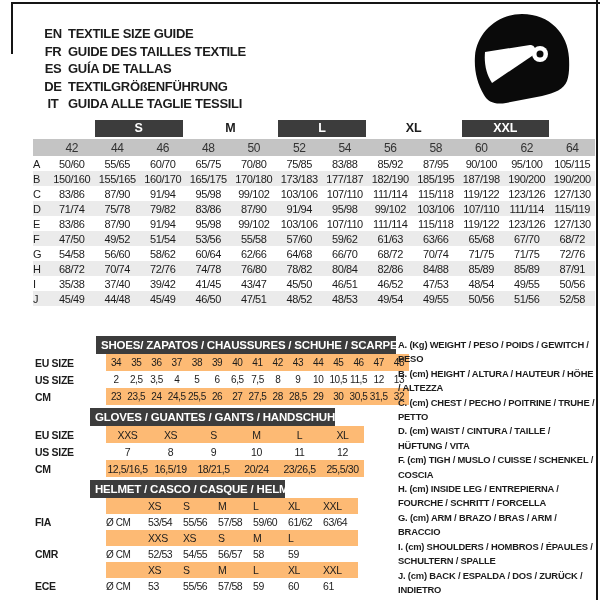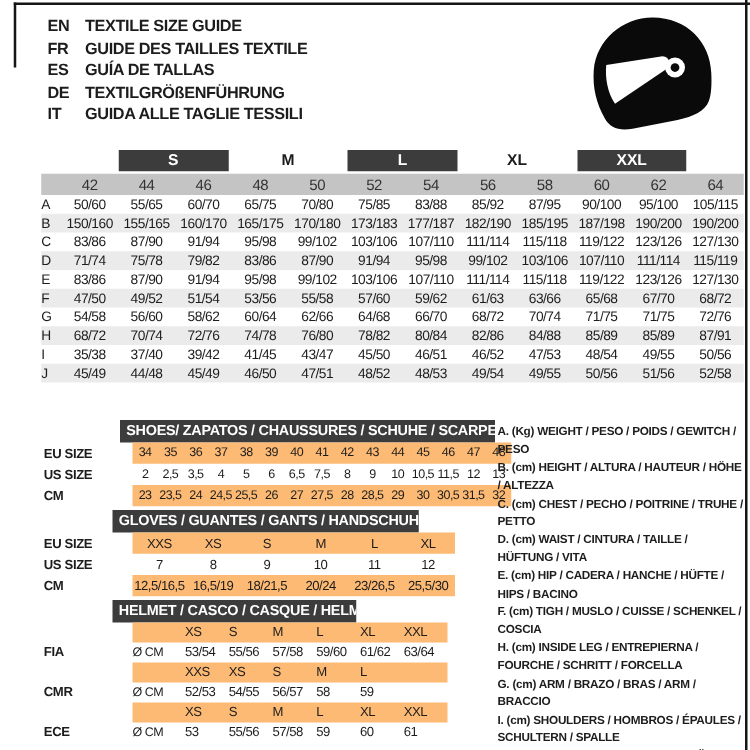--- a/index.html
+++ b/index.html
@@ -10,7 +10,7 @@
   .border-stub{position:absolute;left:11px;top:2px;width:2px;height:52px;background:#151515;}
   .border-right{position:absolute;left:596px;top:0;width:2px;height:600px;background:#151515;}
   
-  .lang-list{position:absolute;left:38px;top:12px;}
+  .lang-list{position:absolute;left:38px;top:25px;text-align:center;}
   .lang-row{display:flex;font-weight:bold;font-size:13px;line-height:17.6px;letter-spacing:-0.3px;}
   .lang-code{width:30px;flex:none;}
   

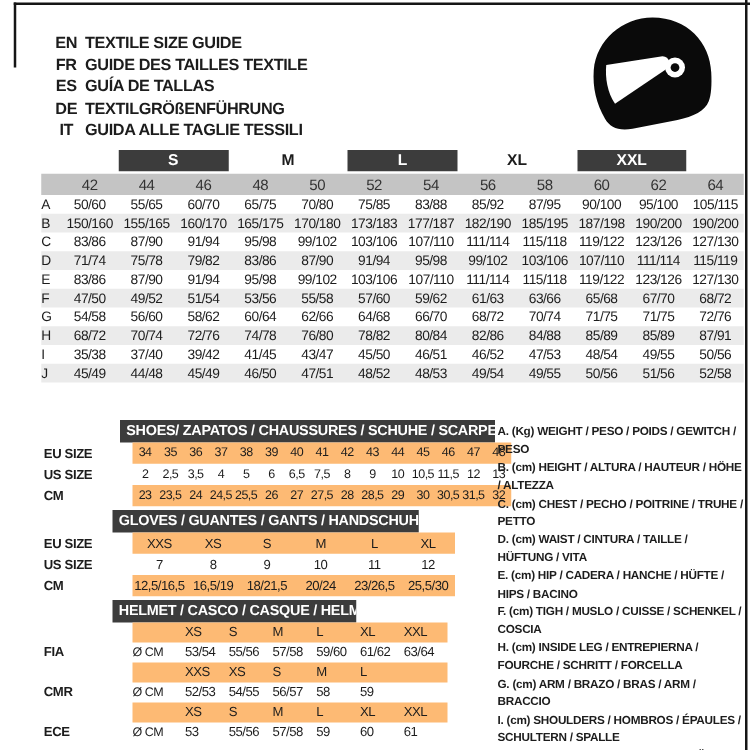--- a/index.html
+++ b/index.html
@@ -459,7 +459,6 @@
       <div class="legend-item">B. (cm) HEIGHT / ALTURA / HAUTEUR / HÖHE / ALTEZZA</div>
       <div class="legend-item">C. (cm) CHEST / PECHO / POITRINE / TRUHE / PETTO</div>
       <div class="legend-item">D. (cm) WAIST / CINTURA / TAILLE / HÜFTUNG / VITA</div>
-      <div class="legend-item">E. (cm) HIP / CADERA / HANCHE / HÜFTE / HIPS /  BACINO</div>
       <div class="legend-item">F. (cm) TIGH / MUSLO / CUISSE / SCHENKEL / COSCIA</div>
       <div class="legend-item">H. (cm) INSIDE LEG / ENTREPIERNA / FOURCHE / SCHRITT / FORCELLA</div>
       <div class="legend-item">G. (cm) ARM  / BRAZO / BRAS / ARM / BRACCIO</div>

